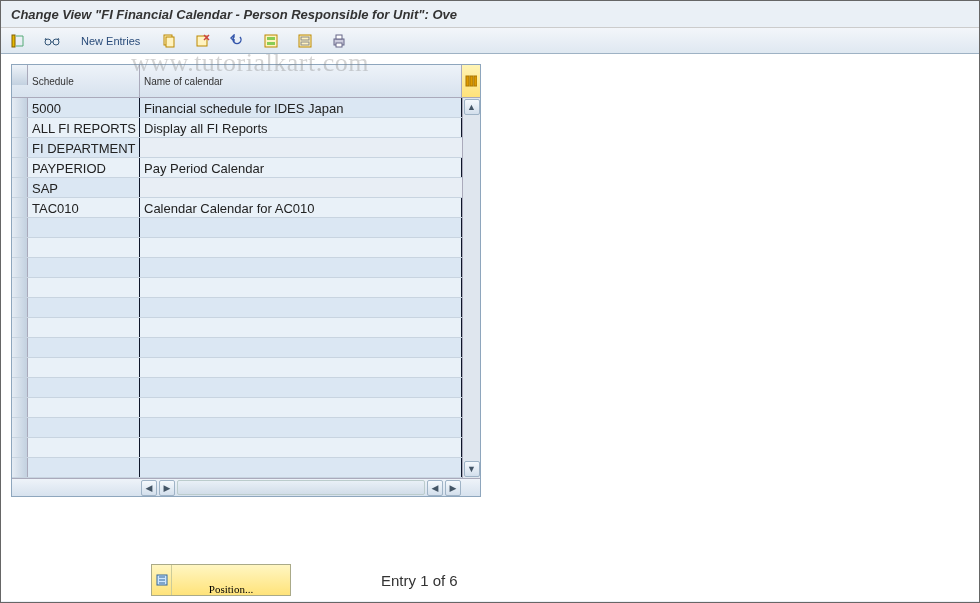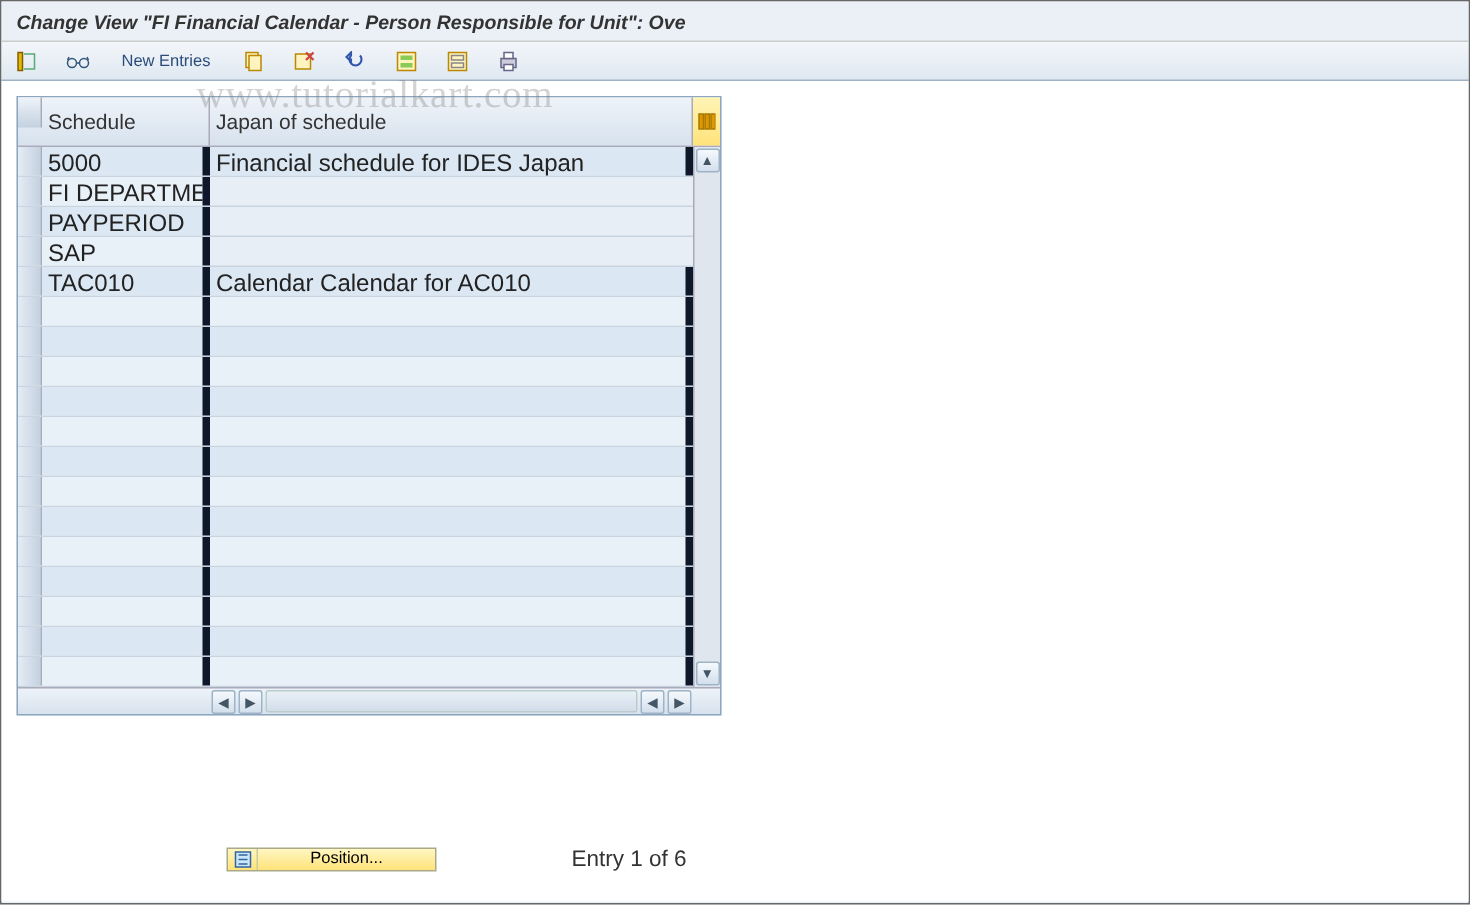--- a/index.html
+++ b/index.html
@@ -78,7 +78,7 @@
     }
     .colh {
       padding: 16px 4px;
-      font-size: 14px;
+      font-size: 10px;
       color: #333;
       border-right: 1px solid #aab;
       height: 20px;

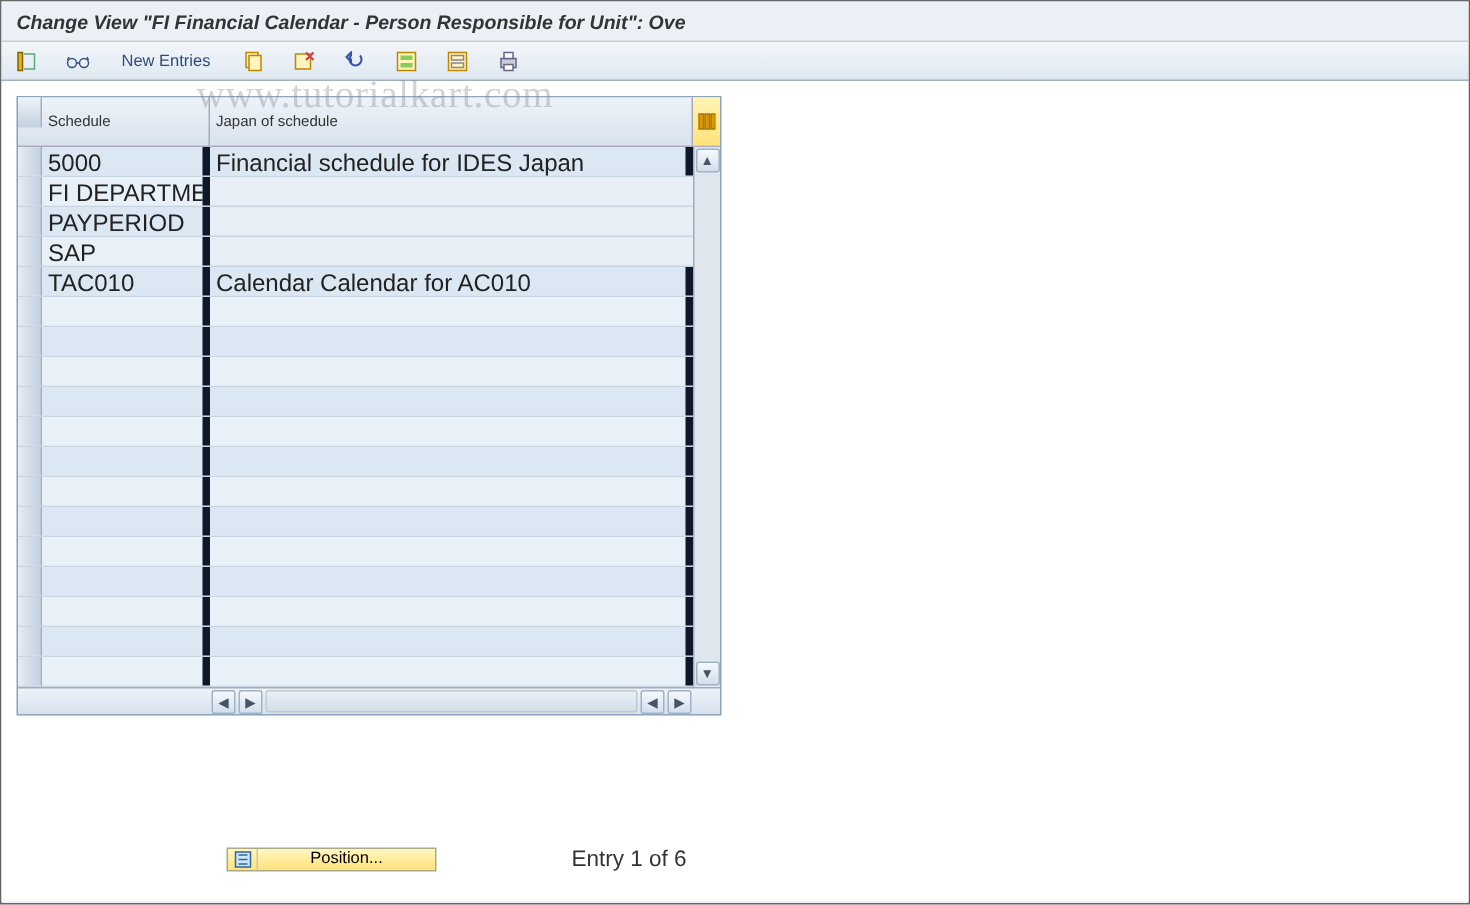--- a/index.html
+++ b/index.html
@@ -274,7 +274,7 @@
       <div class="grid-head">
         <div class="rowsel-h"></div>
         <div class="colh col-sched">Schedule</div>
-        <div class="colh col-name">Japan of schedule</div>
+        <div class="colh col-name">Name of calendar</div>
         <div class="col-config">
           <svg width="12" height="12">
               <rect x="1" y="1" width="3" height="10" fill="#d90" stroke="#a70"></rect>

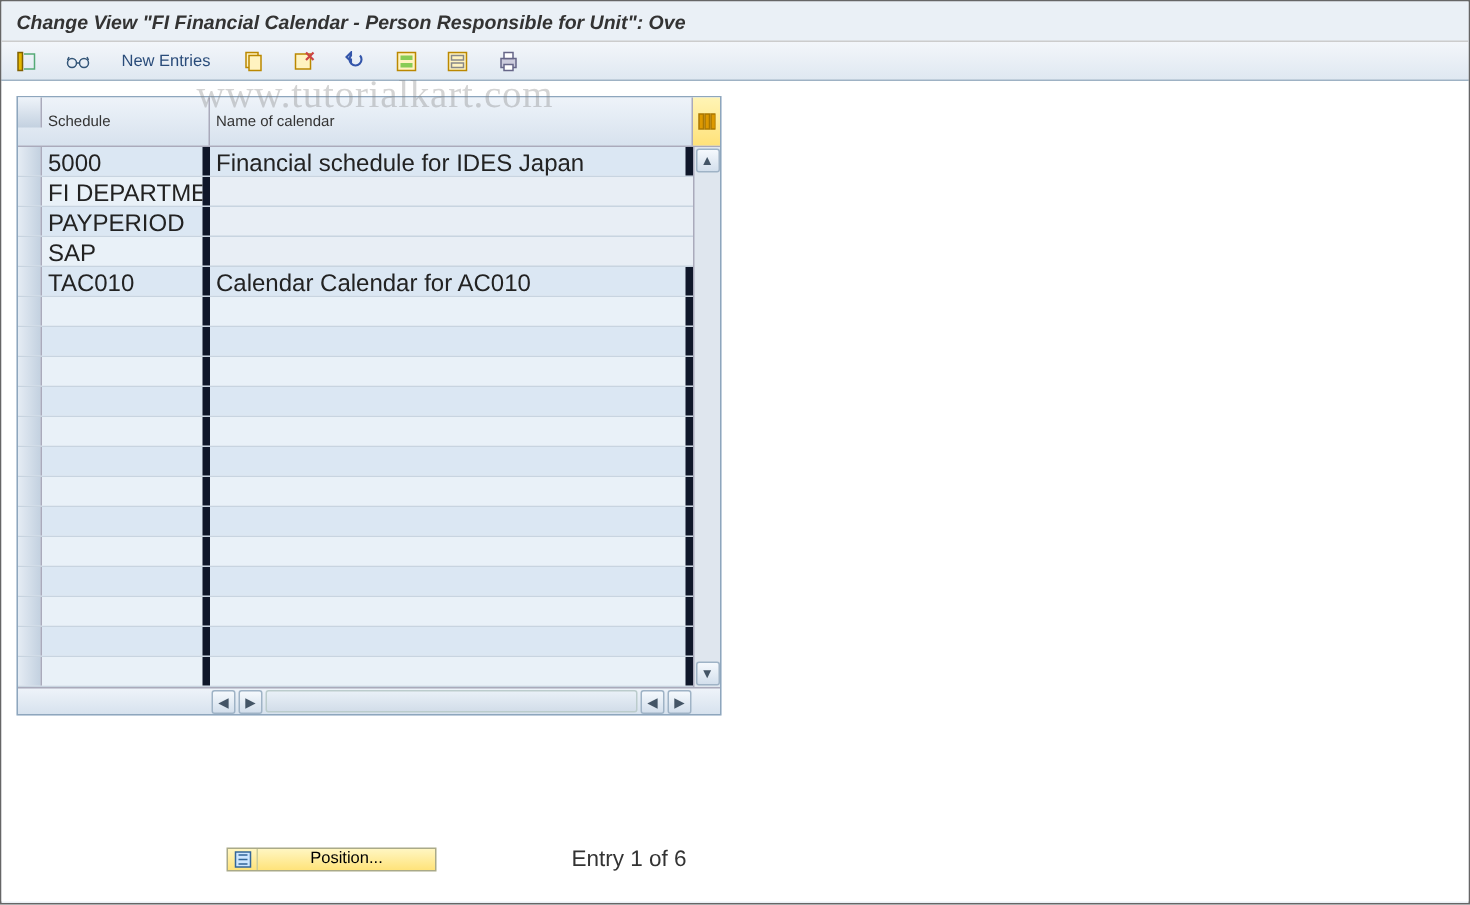--- a/index.html
+++ b/index.html
@@ -116,9 +116,9 @@
     }
     .cell {
       padding: 3px 4px;
-      font-size: 16px;
+      font-size: 13px;
       color: #222;
-      border-right: 5px solid #0f172a;
+      border-right: 1px solid #0f172a;
       white-space: nowrap;
       overflow: hidden;
     }

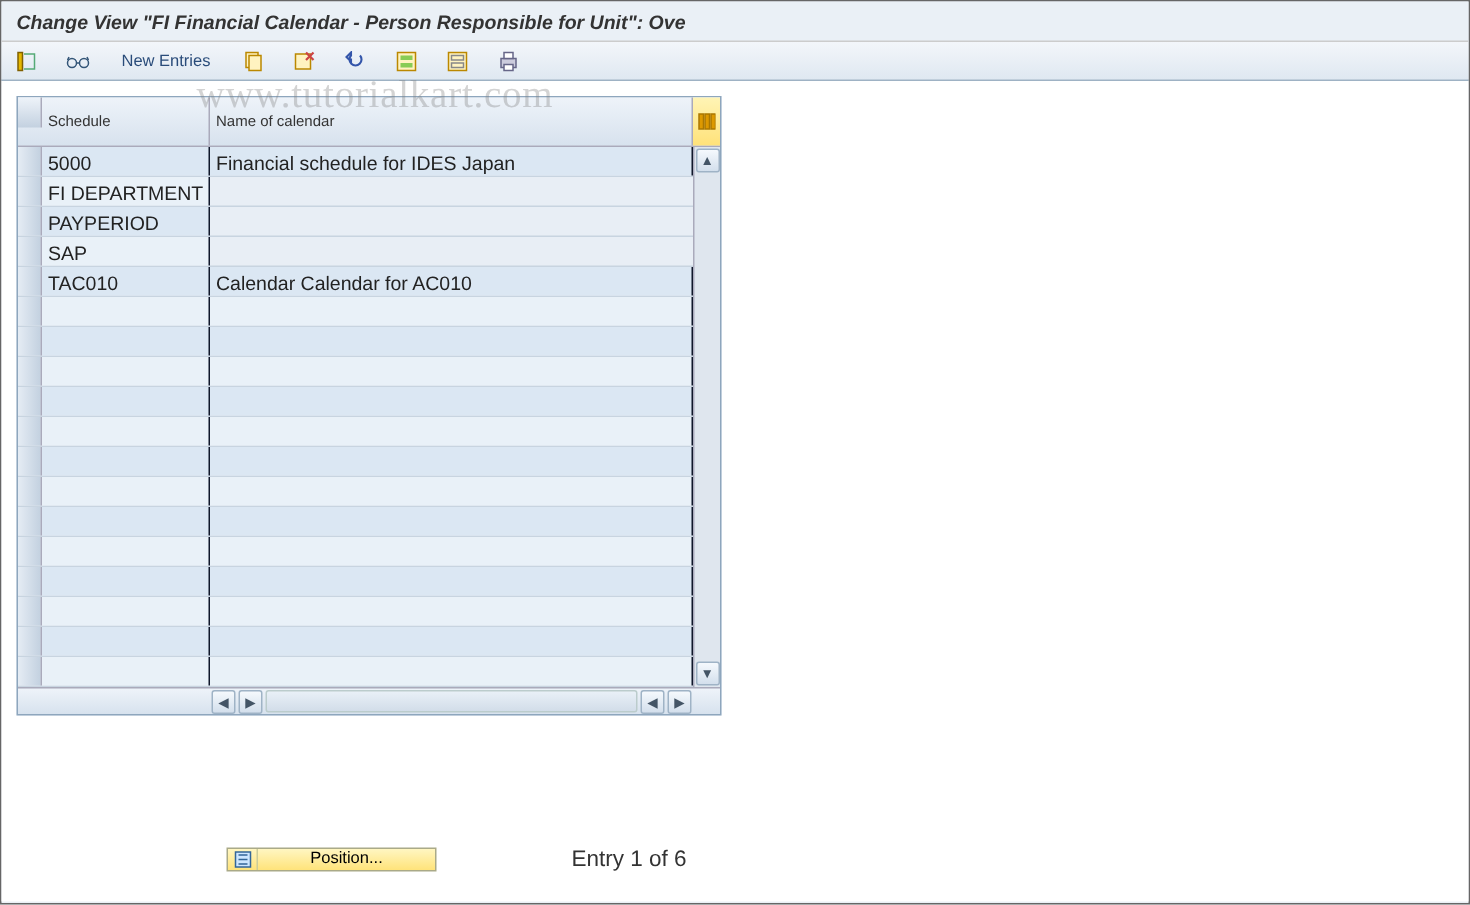--- a/index.html
+++ b/index.html
@@ -293,6 +293,11 @@
           </div>
           <div class="row">
             <div class="rowsel"></div>
+            <div class="cell col-sched">ALL FI REPORTS</div>
+            <div class="cell col-name">Display all FI Reports</div>
+          </div>
+          <div class="row">
+            <div class="rowsel"></div>
             <div class="cell col-sched">FI DEPARTMENT</div>
           </div>
           <div class="row">

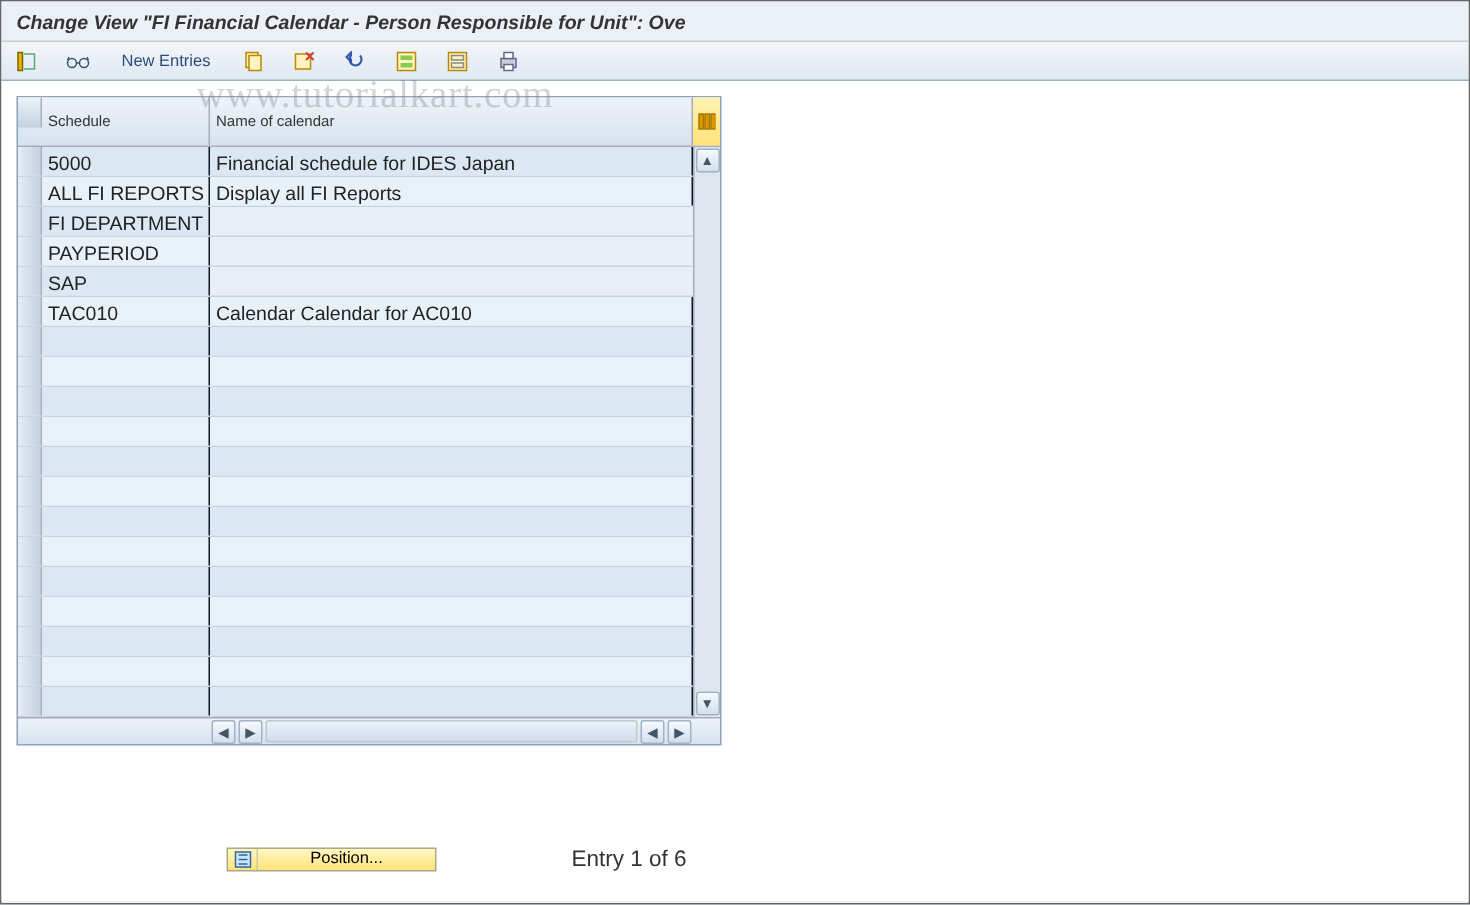--- a/index.html
+++ b/index.html
@@ -303,6 +303,7 @@
           <div class="row">
             <div class="rowsel"></div>
             <div class="cell col-sched">PAYPERIOD</div>
+            <div class="cell col-name">Pay Period Calendar</div>
           </div>
           <div class="row">
             <div class="rowsel"></div>

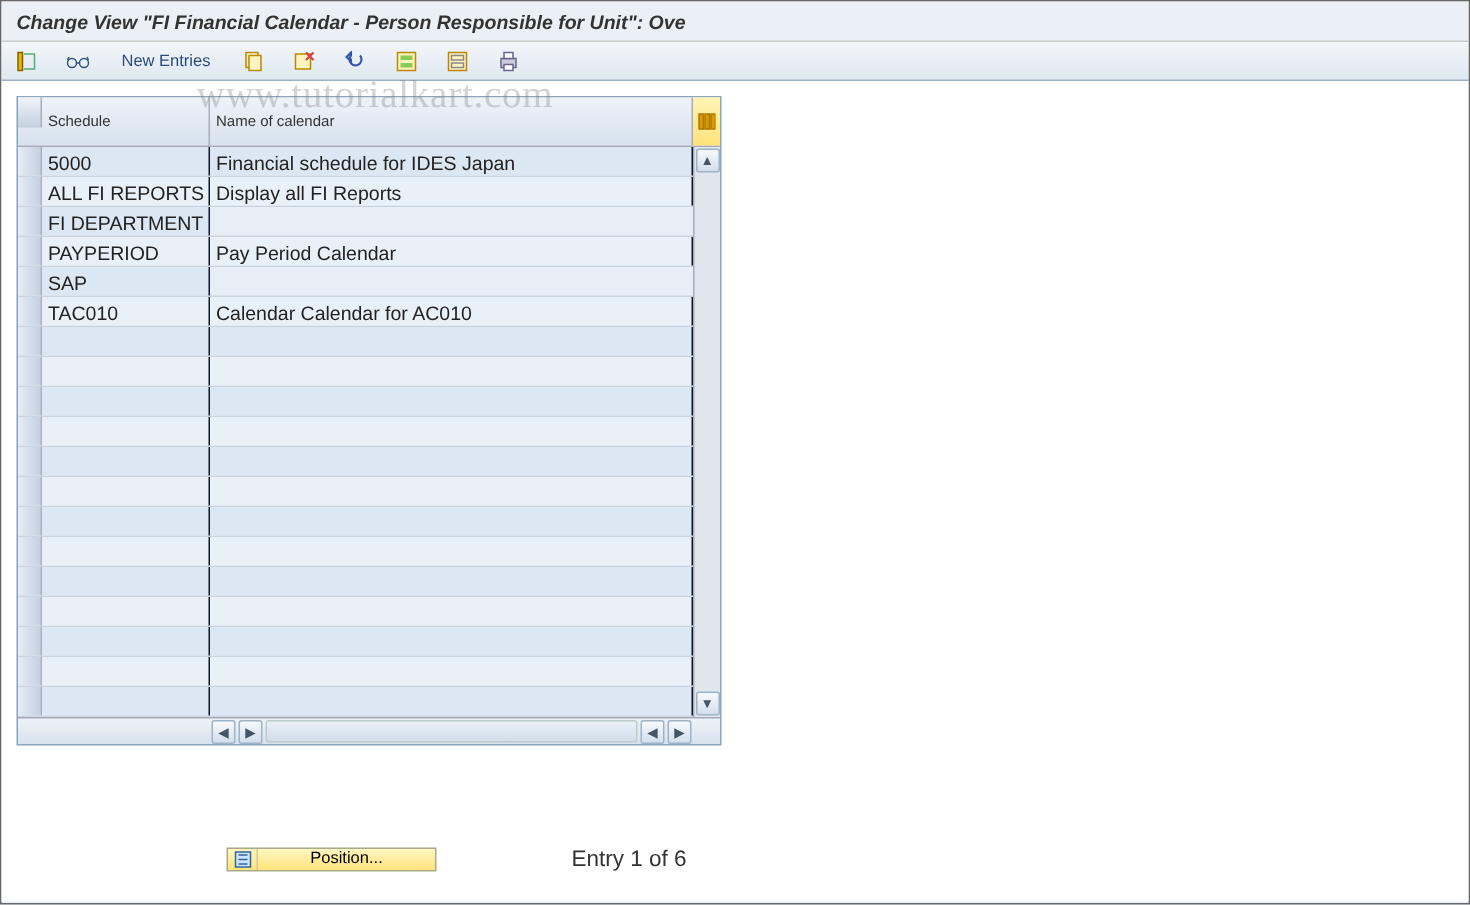--- a/index.html
+++ b/index.html
@@ -176,13 +176,14 @@
     }
     .pos-btn {
       display: flex;
-      align-items: flex-start;
+      align-items: flex-end;
       background: linear-gradient(#fff6c2, #ffe37a);
       border: 1px solid #aa8;
-      height: 16px;
+      height: 32px;
       width: 140px;
       cursor: pointer;
       font-size: 11px;
+      font-family: Liberation Serif, serif;
     }
     .pos-btn .picon {
       width: 20px;

